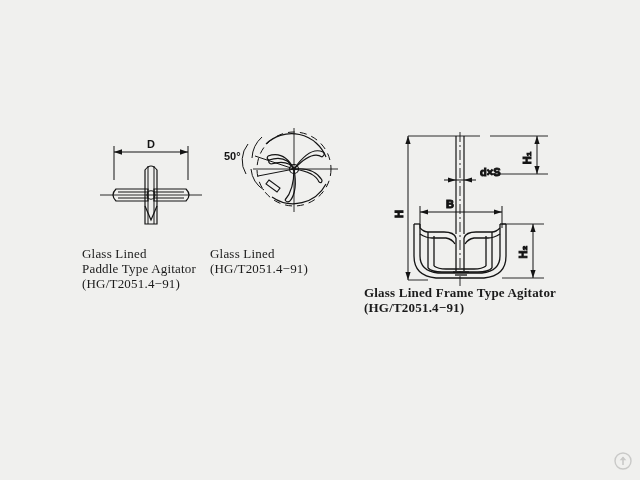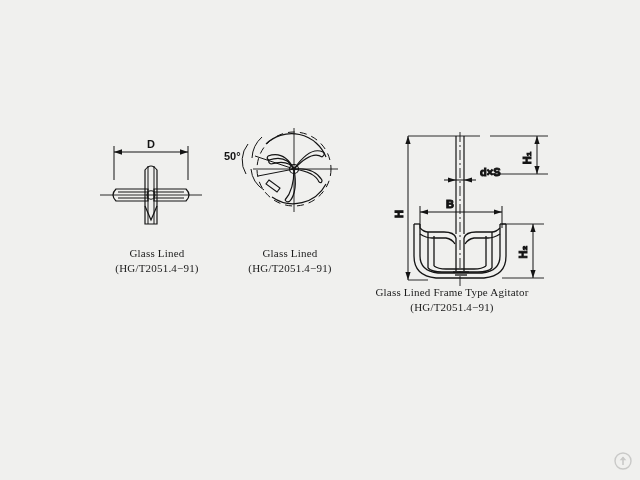--- a/index.html
+++ b/index.html
@@ -24,9 +24,9 @@
   }
   .caption {
     position: absolute;
-    text-align: center;
+    text-align: left;
     font-family: "Liberation Serif", serif;
-    font-size: 11px;
+    font-size: 13px;
     line-height: 15px;
     color: #1b1b1b;
     letter-spacing: 0.2px;

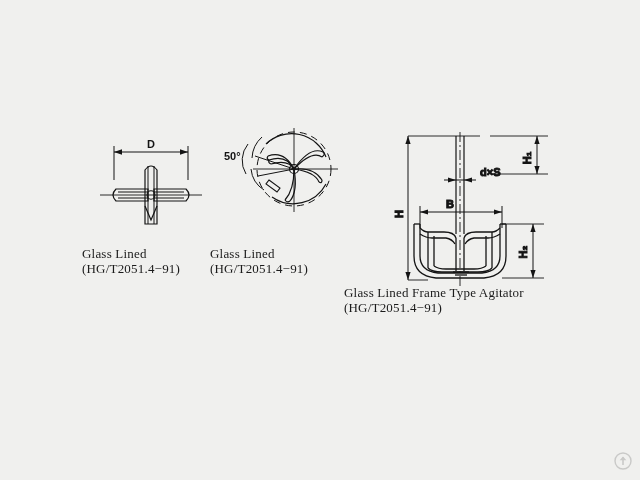--- a/index.html
+++ b/index.html
@@ -108,6 +108,7 @@
 
   <div class="caption" id="cap-paddle">
     <span class="cline">Glass Lined</span>
+    <span class="cline">Paddle Type Agitator</span>
     <span class="cline">(HG/T2051.4−91)</span>
   </div>
 

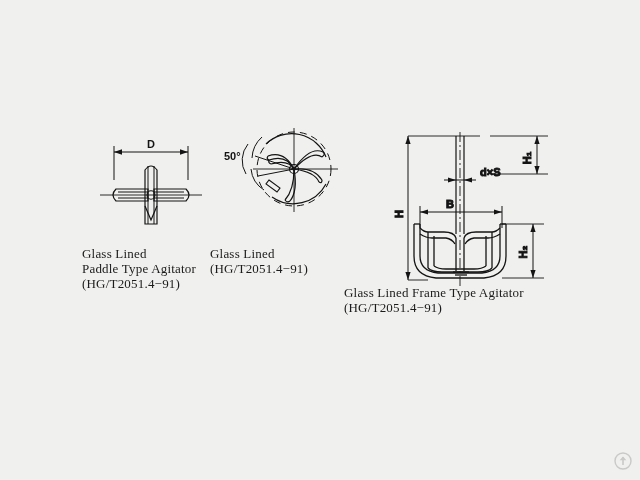--- a/index.html
+++ b/index.html
@@ -43,7 +43,7 @@
   #cap-turbine  { left: 210px; top: 246px; width: 160px; }
 
   #fig-frame    { left: 398px; top: 128px; width: 172px; height: 160px; }
-  #cap-frame    { left: 344px; top: 285px; width: 216px; }
+  #cap-frame    { left: 364px; top: 285px; width: 216px; font-weight: bold; }
 
   #watermark {
     position: absolute;

